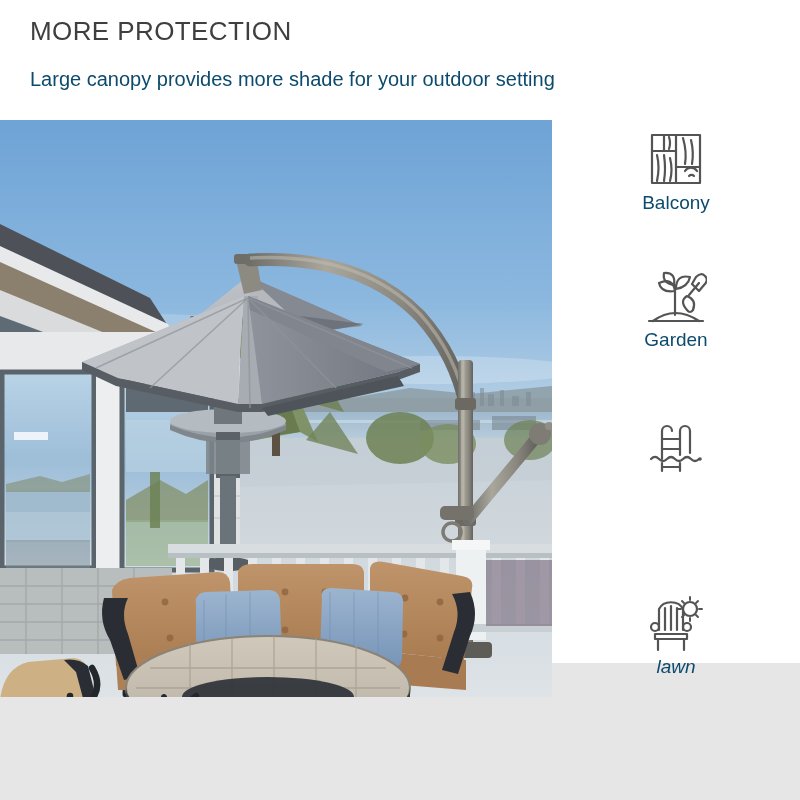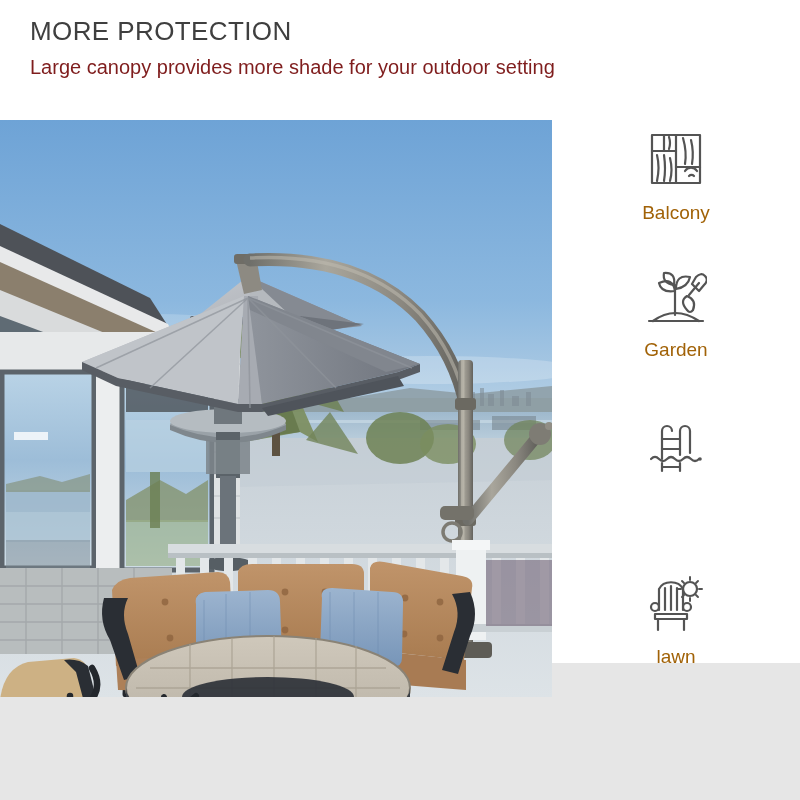--- a/index.html
+++ b/index.html
@@ -24,8 +24,8 @@
     line-height: 34px; white-space: nowrap;
   }
   .subtitle {
-    font-size: 20px; color: #7f1d1d; font-weight: 400;
-    line-height: 30px; margin-top: 4px; white-space: nowrap;
+    font-size: 20px; color: #0c4a6e; font-weight: 400;
+    line-height: 30px; margin-top: 16px; white-space: nowrap;
   }
 
   

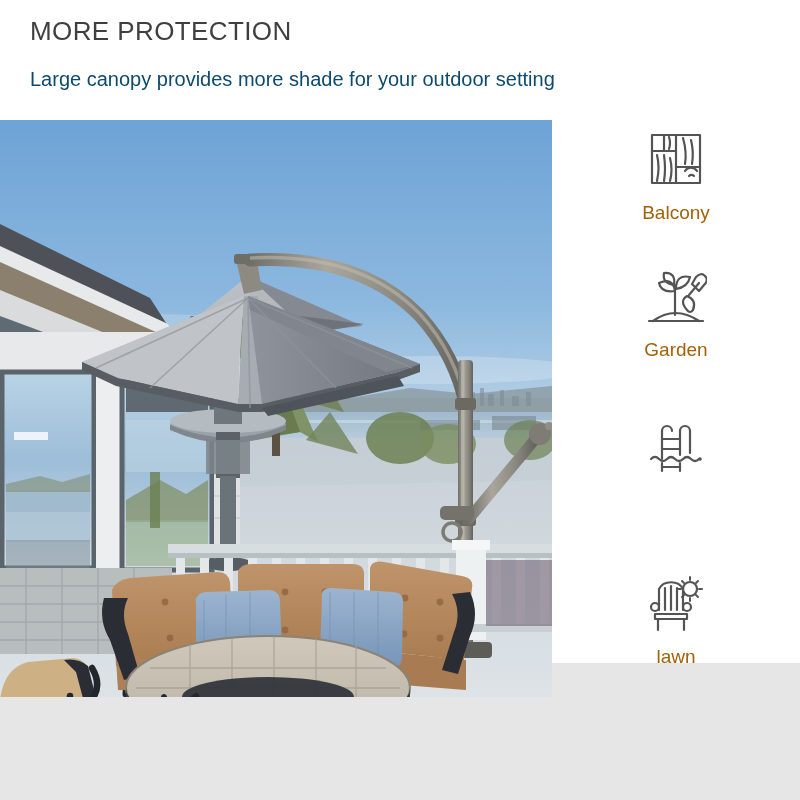--- a/index.html
+++ b/index.html
@@ -60,8 +60,8 @@
     display: flex; align-items: center; justify-content: center;
   }
   .feature-label {
-    font-size: 19px; color: #a16207; font-weight: 400;
-    line-height: 26px; margin-top: 10px;
+    font-size: 19px; color: #0c4a6e; font-weight: 400;
+    line-height: 26px; 
   }
   .f0 { top: 8px; }
   .f1 { top: 145px; }

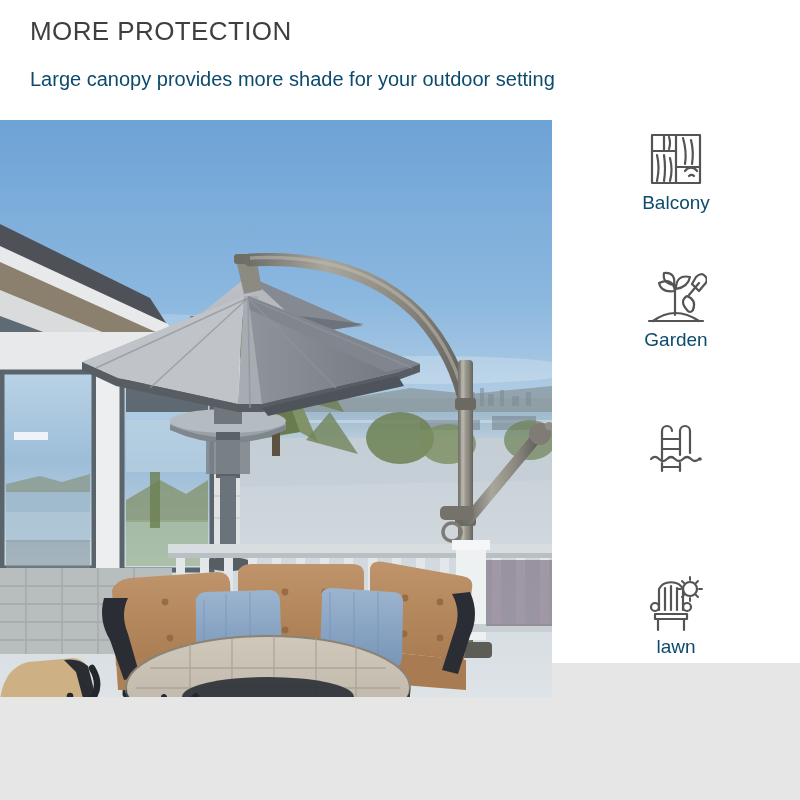--- a/index.html
+++ b/index.html
@@ -66,7 +66,7 @@
   .f0 { top: 8px; }
   .f1 { top: 145px; }
   .f2 { top: 295px; }
-  .f3 { top: 452px; }
+  .f3 { top: 472px; font-style: italic; }
 
   .ic { stroke: #545454; fill: none; stroke-width: 2.2;
         stroke-linecap: round; stroke-linejoin: round; }

